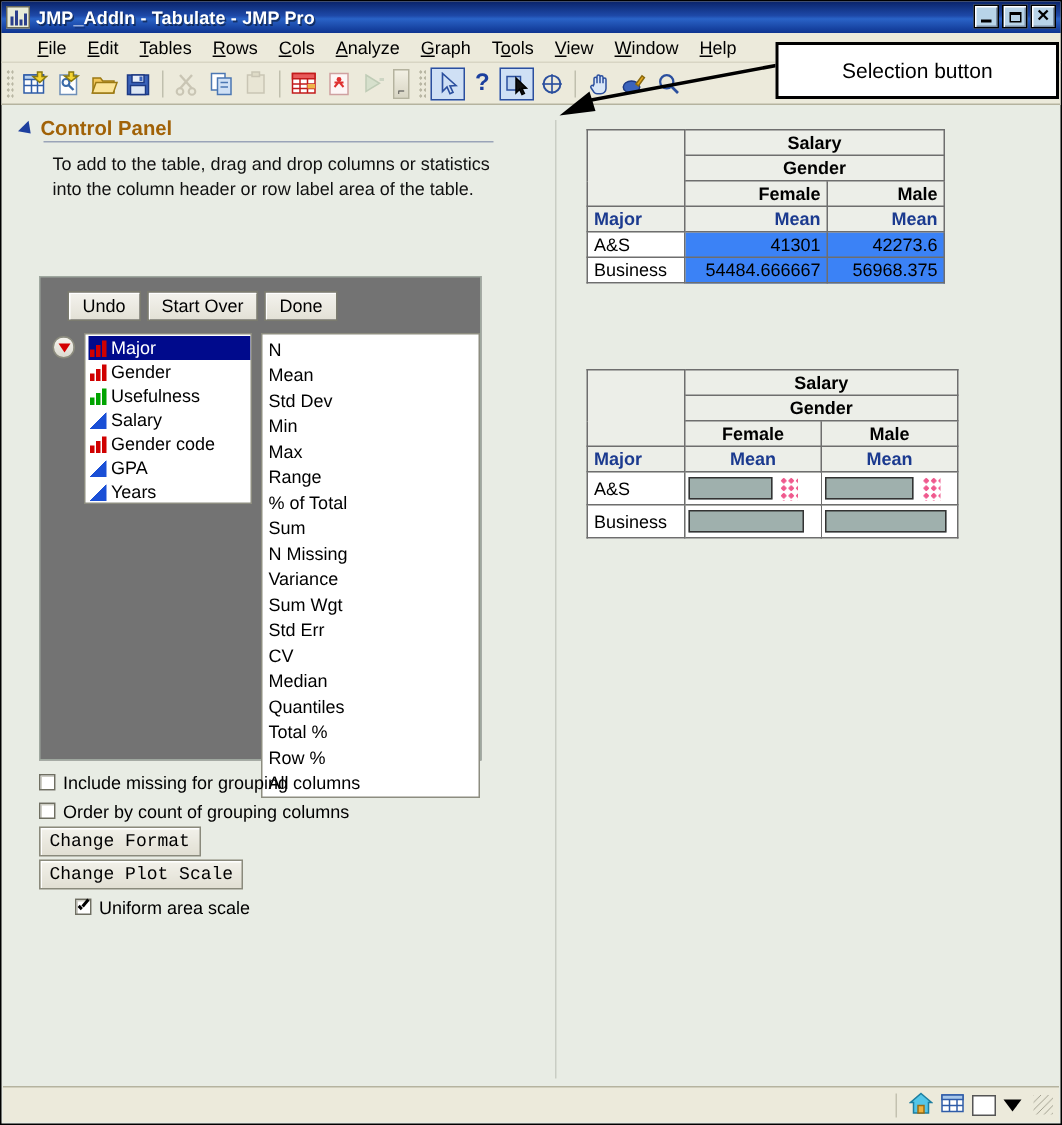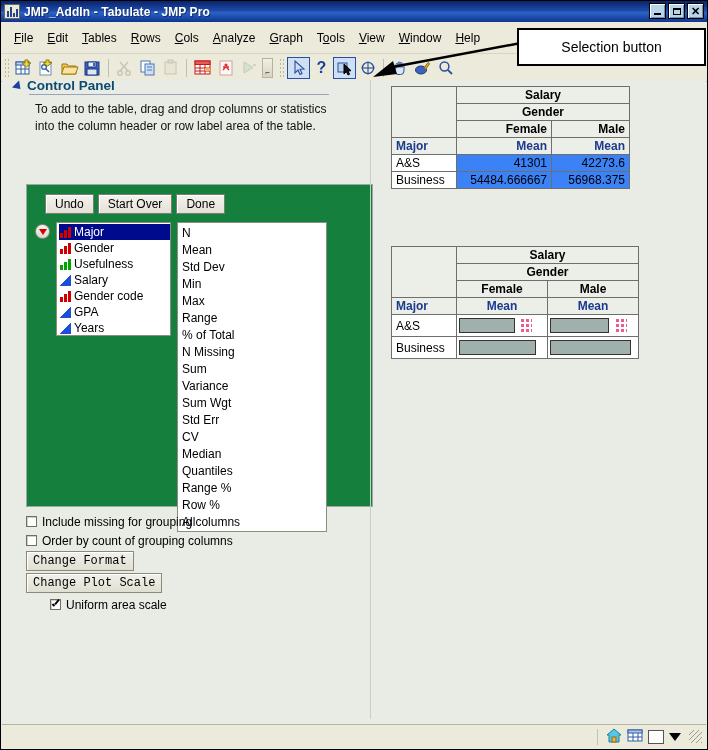--- a/index.html
+++ b/index.html
@@ -52,8 +52,8 @@
 
   
   #menu-bar {
-    height:32px; background:#eceadb;
-    display:flex; align-items:center; padding-left:6px;
+    height:20px; background:#eceadb;
+    display:flex; align-items:center; padding-left:17px;
     border-bottom:1px solid #d8d5c4;
   }
   .menu-item {

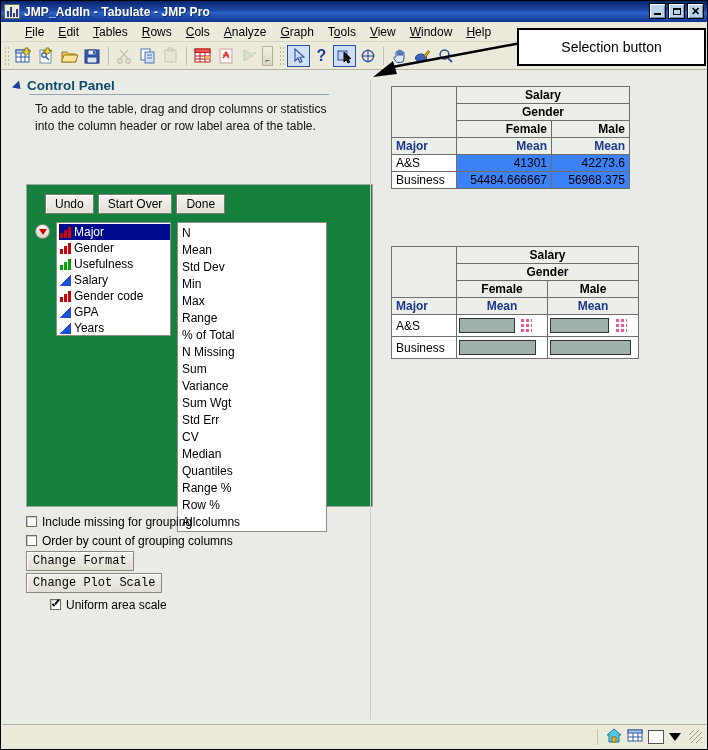--- a/index.html
+++ b/index.html
@@ -113,7 +113,7 @@
     border-top:7px solid #1d3f9e; transform:rotate(-45deg); margin-left:2px;
   }
   #cp-title {
-    color:#0c4a6e; font-weight:bold; font-size:13.5px; position:relative; top:-1px;
+    color:#a16207; font-weight:bold; font-size:13.5px; position:relative; top:-1px;
   }
   #cp-title-underline { height:1px; background:#9aa4b8; margin:-1px 0 0 18px; width:300px; }
   #cp-instructions {

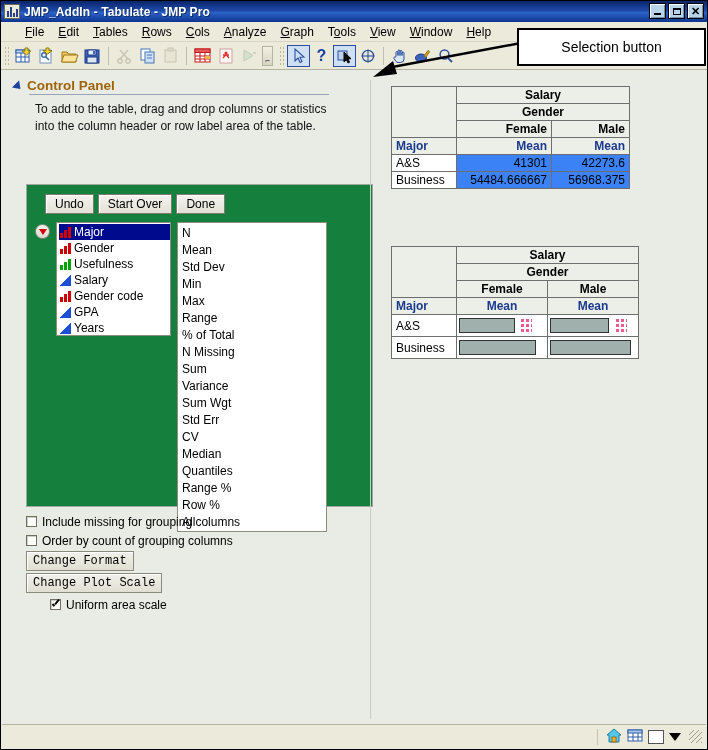--- a/index.html
+++ b/index.html
@@ -122,8 +122,8 @@
 
   
   #cp-box {
-    position:absolute; left:24px; top:104px; width:347px; height:323px;
-    border:1px solid #9fa89f; background:#15803d;
+    position:absolute; left:24px; top:104px; width:295px; height:323px;
+    border:1px solid #9fa89f; background:#737373;
   }
   .btn-row { display:flex; gap:4px; padding:9px 0 0 18px; }
   .jbtn {

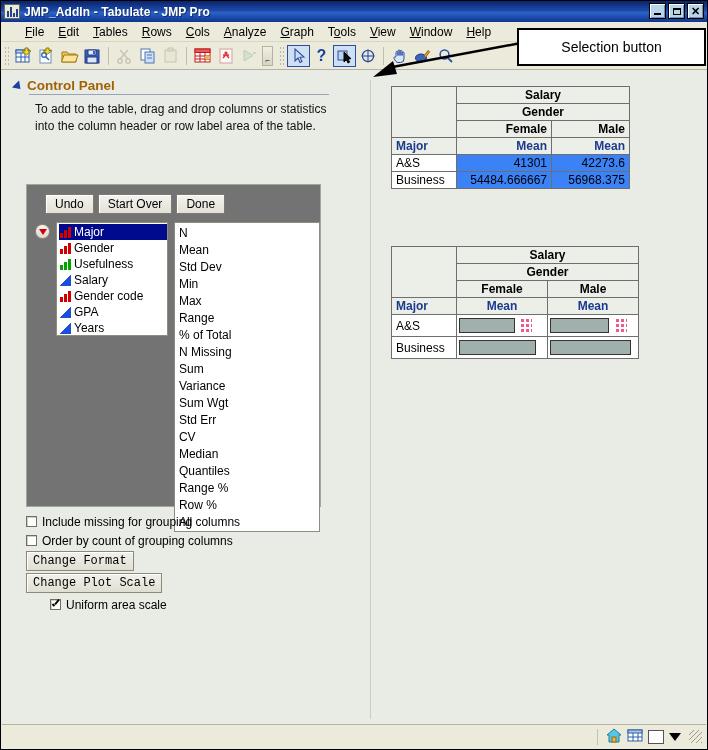--- a/index.html
+++ b/index.html
@@ -496,8 +496,8 @@
             <div class="stat-item">Max</div>
             <div class="stat-item">Range</div>
             <div class="stat-item">% of Total</div>
+            <div class="stat-item">Sum</div>
             <div class="stat-item">N Missing</div>
-            <div class="stat-item">Sum</div>
             <div class="stat-item">Variance</div>
             <div class="stat-item">Sum Wgt</div>
             <div class="stat-item">Std Err</div>

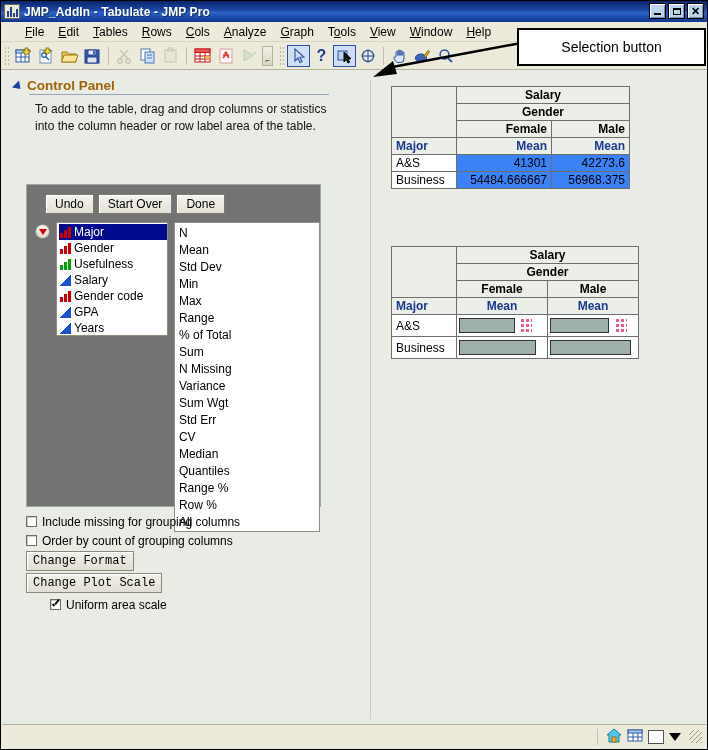--- a/index.html
+++ b/index.html
@@ -504,7 +504,7 @@
             <div class="stat-item">CV</div>
             <div class="stat-item">Median</div>
             <div class="stat-item">Quantiles</div>
-            <div class="stat-item">Range %</div>
+            <div class="stat-item">Total %</div>
             <div class="stat-item">Row %</div>
             <div class="stat-item">All</div>
           </div>

